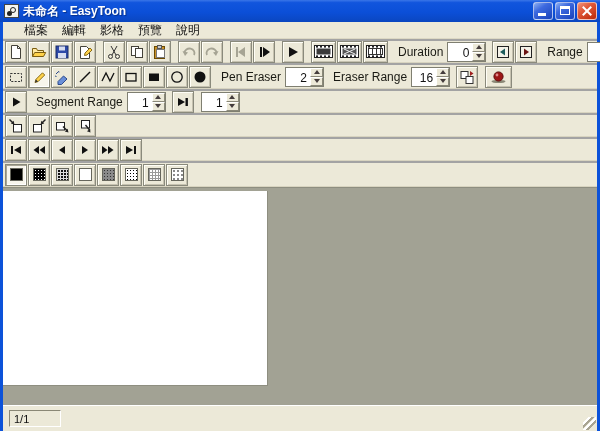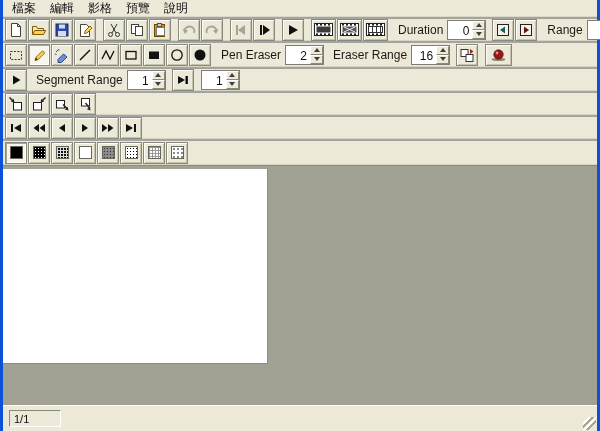--- a/index.html
+++ b/index.html
@@ -98,6 +98,20 @@
 
 <div class="window">
 
+  <div class="titlebar">
+    <div class="app-icon"></div>
+    <div class="title-text">未命名 - EasyToon</div>
+    <div class="winbtn min">
+        <div class="glyph-min"></div>
+      </div>
+    <div class="winbtn max">
+        <div class="glyph-max"></div>
+      </div>
+    <div class="winbtn close">
+        <div class="glyph-x1"></div>
+        <div class="glyph-x2"></div>
+      </div>
+  </div>
 
   <div class="menubar">
     <span class="menu-item">檔案</span>

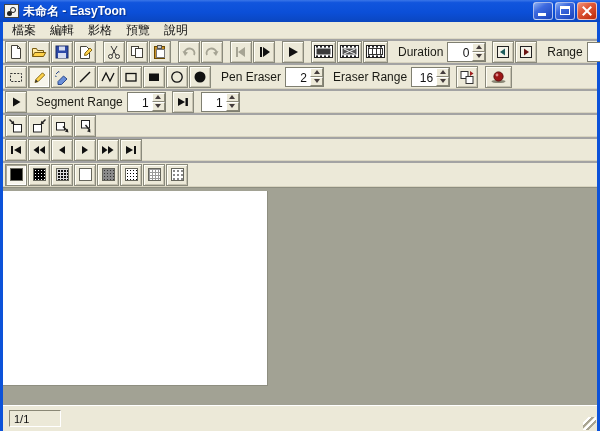--- a/index.html
+++ b/index.html
@@ -31,7 +31,7 @@
   .glyph-x1 { transform:rotate(45deg); } .glyph-x2 { transform:rotate(-45deg); }
   
   .menubar { height:17px; flex:0 0 17px; display:flex; align-items:center;
-    background:#ece9d8; padding-left:2px; border-bottom:1px solid #dcd8c4; }
+    background:#ece9d8; padding-left:14px; border-bottom:1px solid #dcd8c4; }
   .menu-item { font-size:12px; padding:1px 7px; color:#111; }
   
   .toolbar { display:flex; align-items:center; background:#ece9d8;

